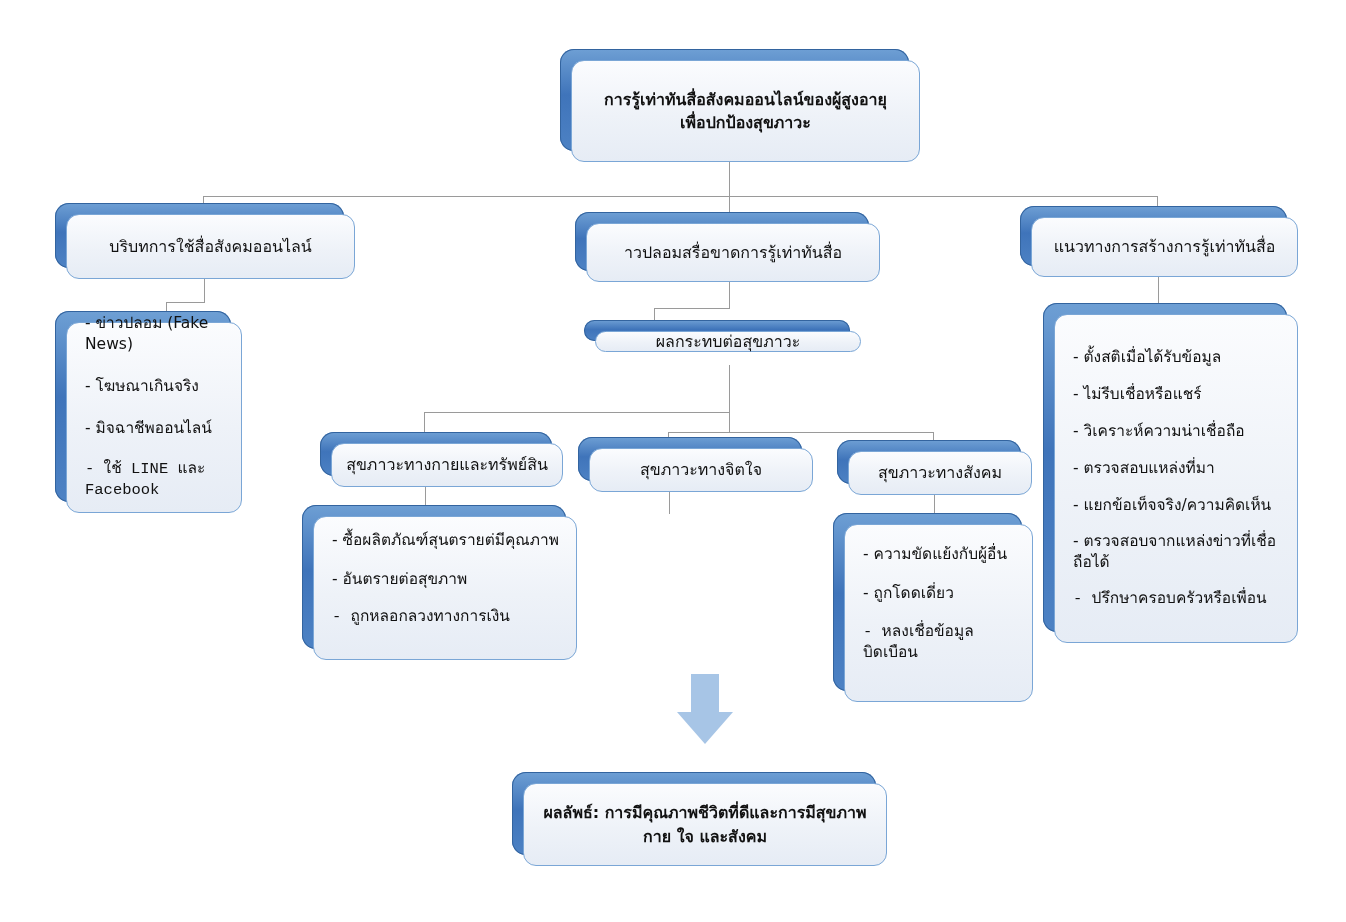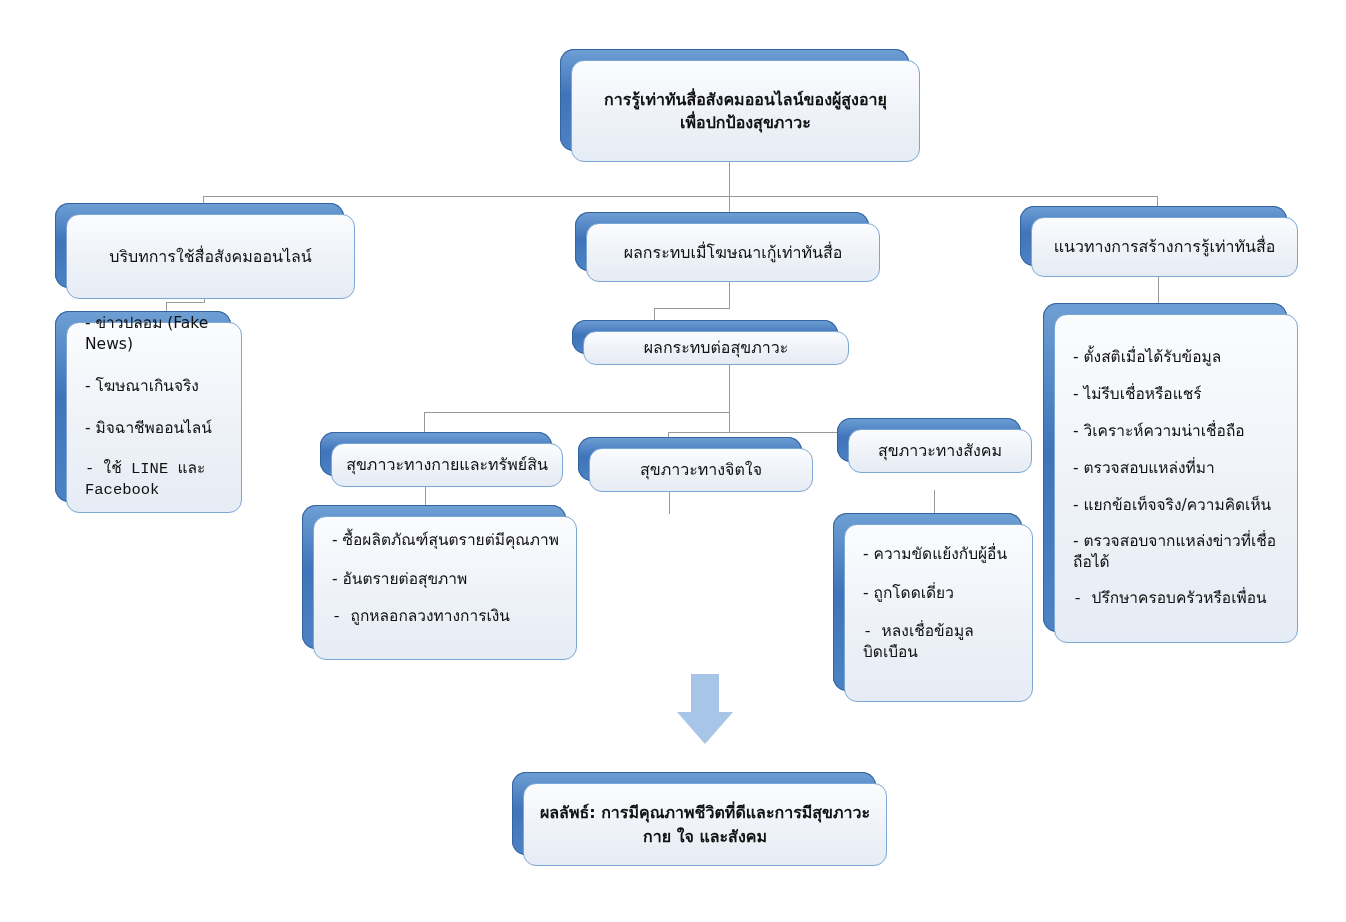--- a/index.html
+++ b/index.html
@@ -166,7 +166,7 @@
     </div>
   </div>
 
-  <div class="node" style="left:55px; top:203px; width:300px; height:96px;">
+  <div class="node" style="left:55px; top:203px; width:300px; height:76px;">
     <div class="plate"></div>
     <div class="face">
       <div class="node-title">บริบทการใช้สื่อสังคมออนไลน์</div>

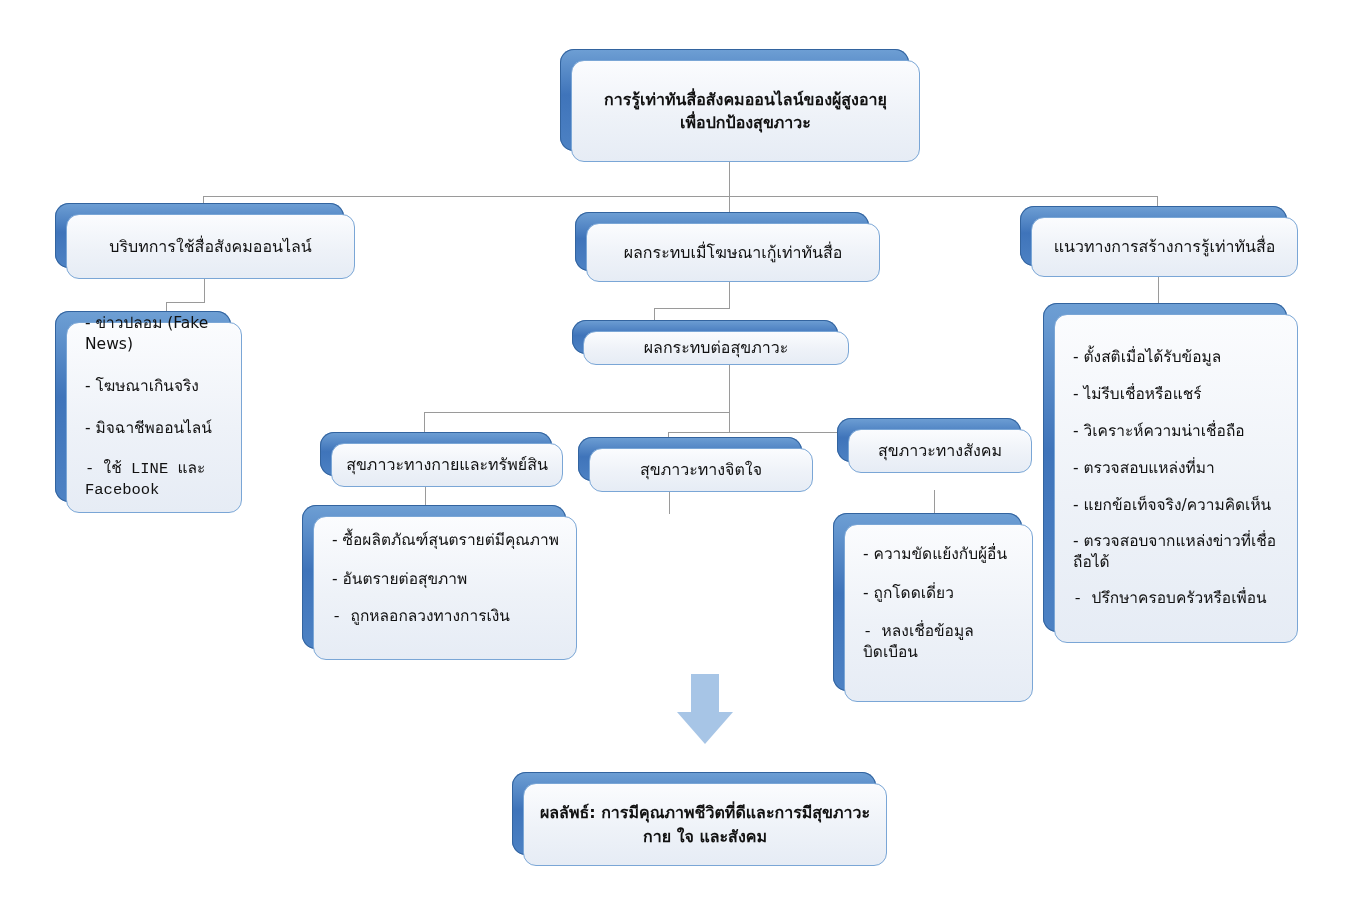--- a/index.html
+++ b/index.html
@@ -188,7 +188,7 @@
   <div class="node" style="left:575px; top:212px; width:305px; height:70px;">
     <div class="plate"></div>
     <div class="face">
-      <div class="node-title">ผลกระทบเมื่โฆษณาเกู้เท่าทันสื่อ</div>
+      <div class="node-title">าวปลอมสรื่อขาดการรู้เท่าทันสื่อ</div>
     </div>
   </div>
 

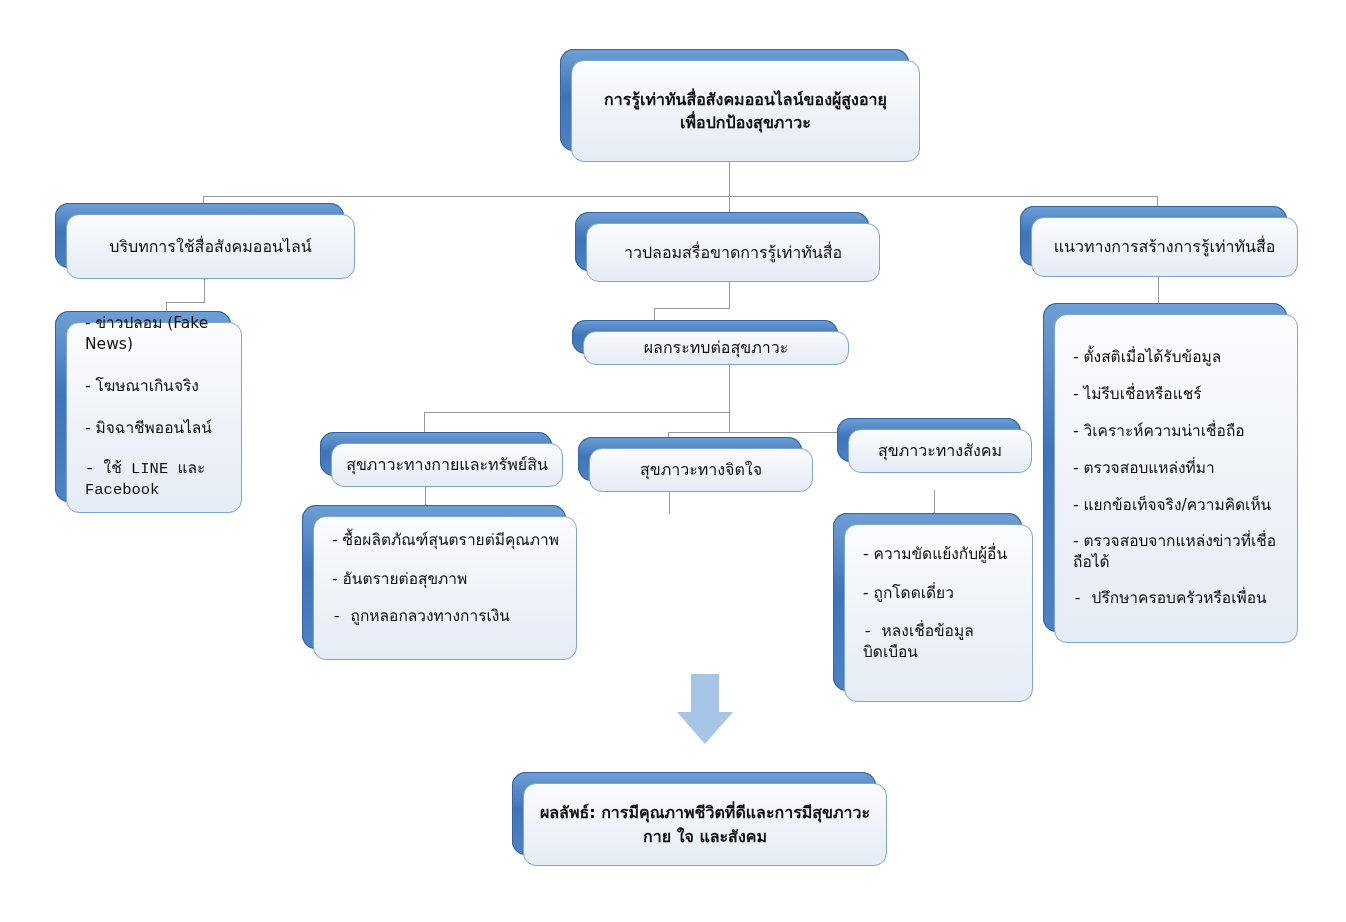--- a/index.html
+++ b/index.html
@@ -192,7 +192,7 @@
     </div>
   </div>
 
-  <div class="node" style="left:572px; top:320px; width:277px; height:45px;">
+  <div class="node" style="left:584px; top:320px; width:277px; height:32px;">
     <div class="plate"></div>
     <div class="face">
       <div class="node-title">ผลกระทบต่อสุขภาวะ</div>

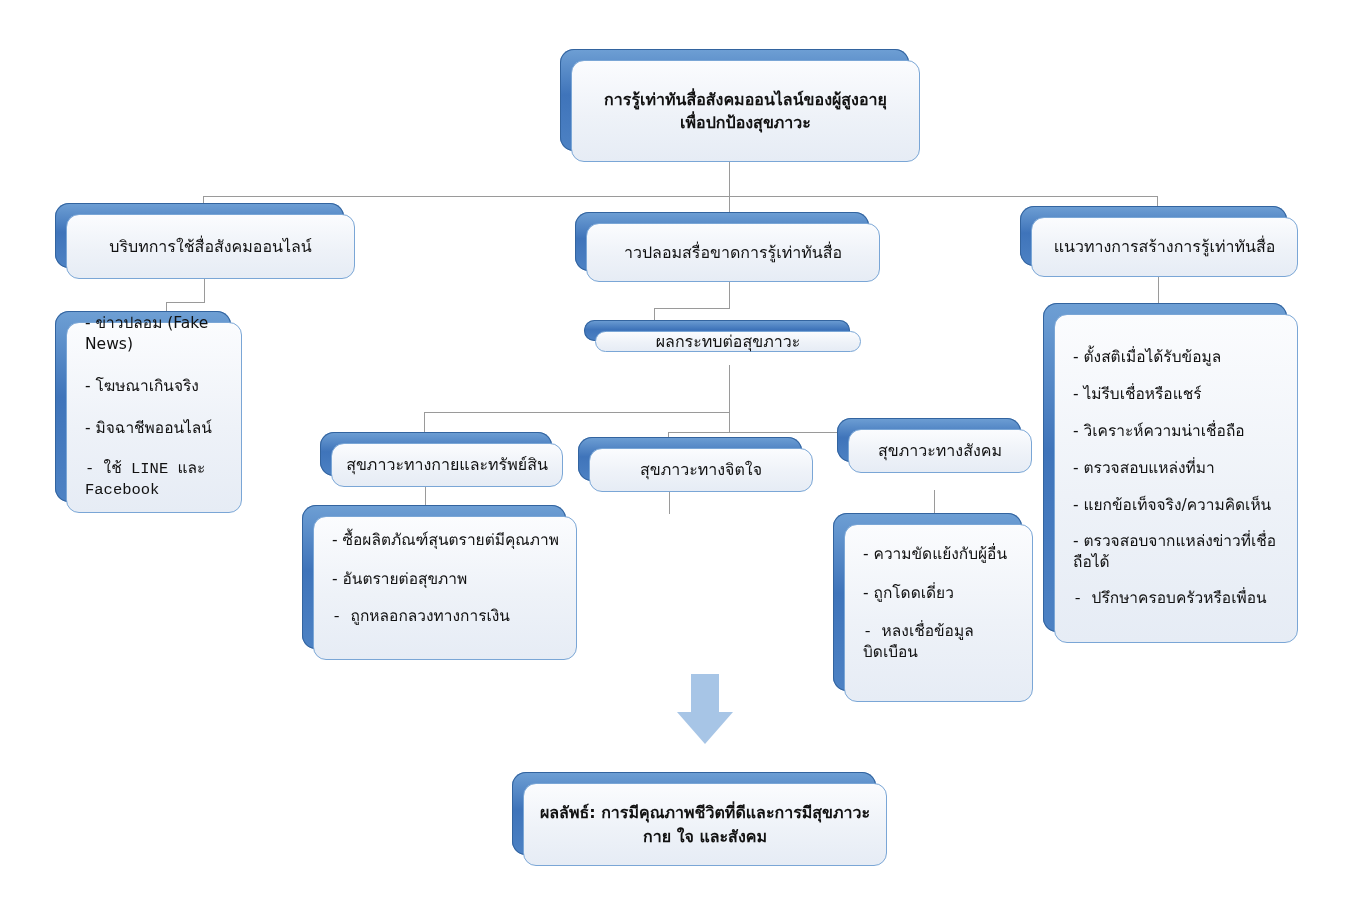--- a/index.html
+++ b/index.html
@@ -225,7 +225,7 @@
   </div>
 
 
-  <div class="node" style="left:837px; top:418px; width:195px; height:55px;">
+  <div class="node" style="left:837px; top:440px; width:195px; height:55px;">
     <div class="plate"></div>
     <div class="face">
       <div class="node-title">สุขภาวะทางสังคม</div>

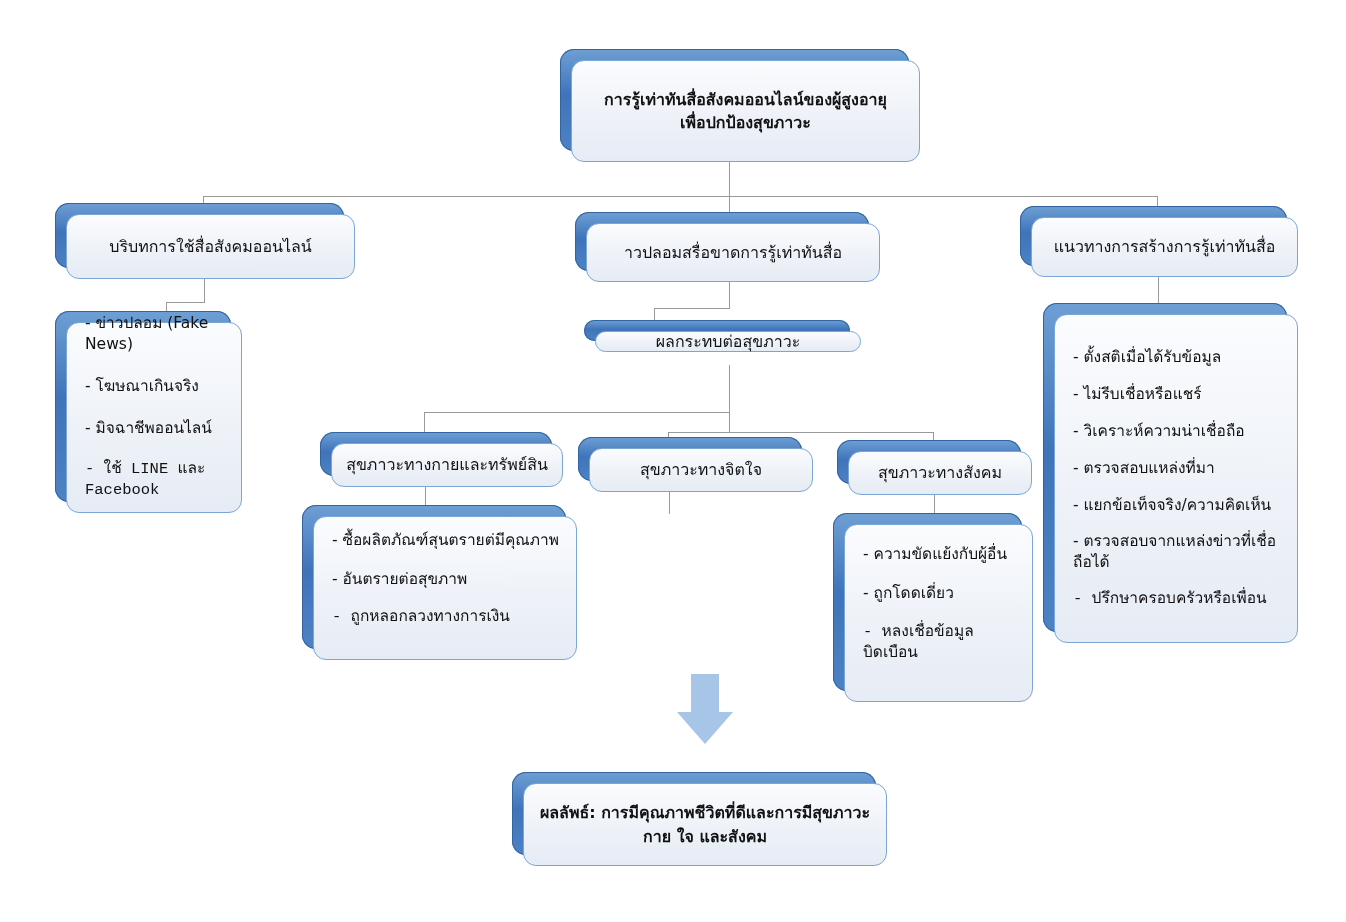--- a/index.html
+++ b/index.html
@@ -273,7 +273,7 @@
   <div class="node" style="left:512px; top:772px; width:375px; height:94px;">
     <div class="plate"></div>
     <div class="face">
-      <div class="node-title bold">ผลลัพธ์: การมีคุณภาพชีวิตที่ดีและการมีสุขภาวะ
+      <div class="node-title bold">ผลลัพธ์: การมีคุณภาพชีวิตที่ดีและการมีสุขภาพ
 กาย ใจ และสังคม</div>
     </div>
   </div>

